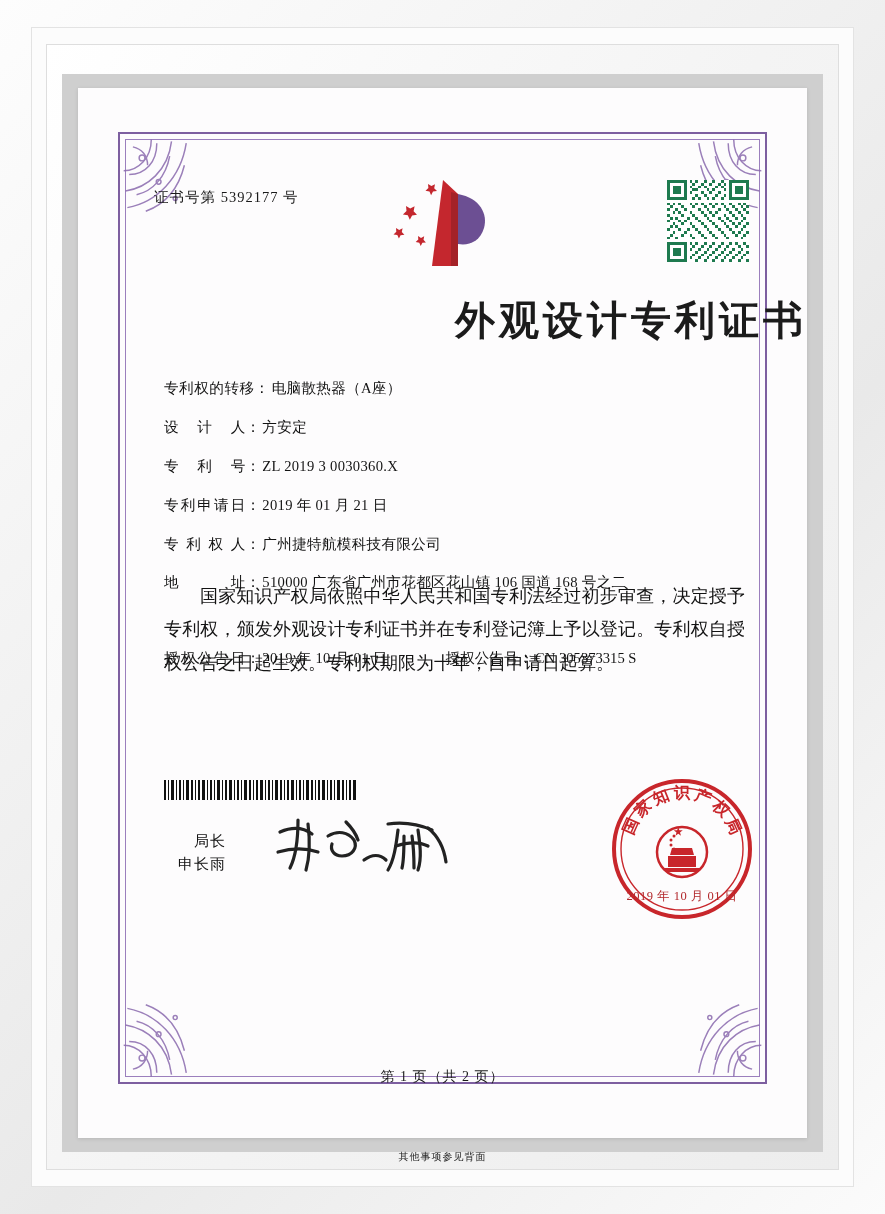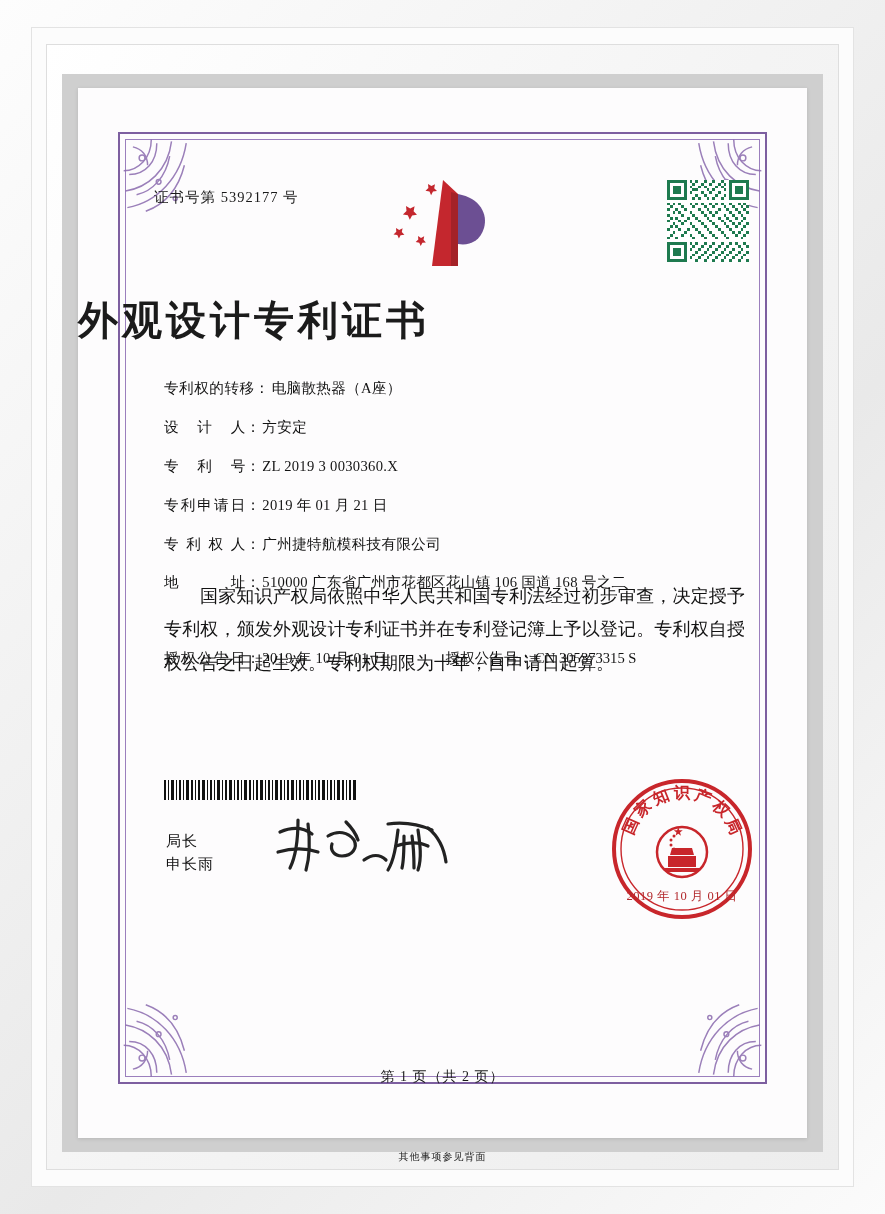--- a/index.html
+++ b/index.html
@@ -106,7 +106,7 @@
   .title {
     position: absolute;
     left: 0; right: 0; top: 205px;
-    text-align: left;
+    text-align: right;
     font-size: 40px;
     font-weight: bold;
     letter-spacing: 4px;

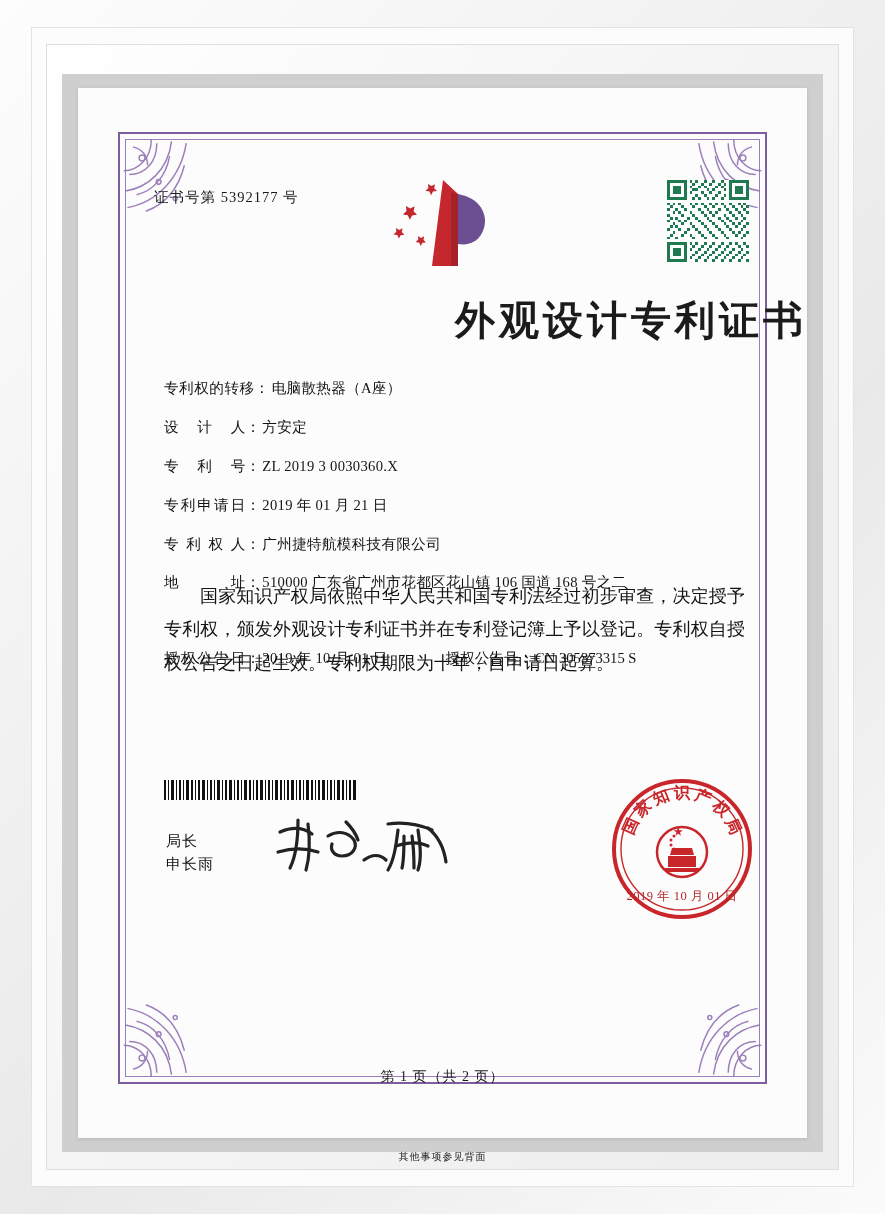--- a/index.html
+++ b/index.html
@@ -167,11 +167,12 @@
   
   .sign-block {
     position: absolute;
-    left: 88px; top: 742px;
+    left: 100px; top: 742px;
     font-size: 15px;
     line-height: 1.55;
     color: #111;
     letter-spacing: 1px;
+    text-align: right;
   }
   .signature {
     position: absolute;

